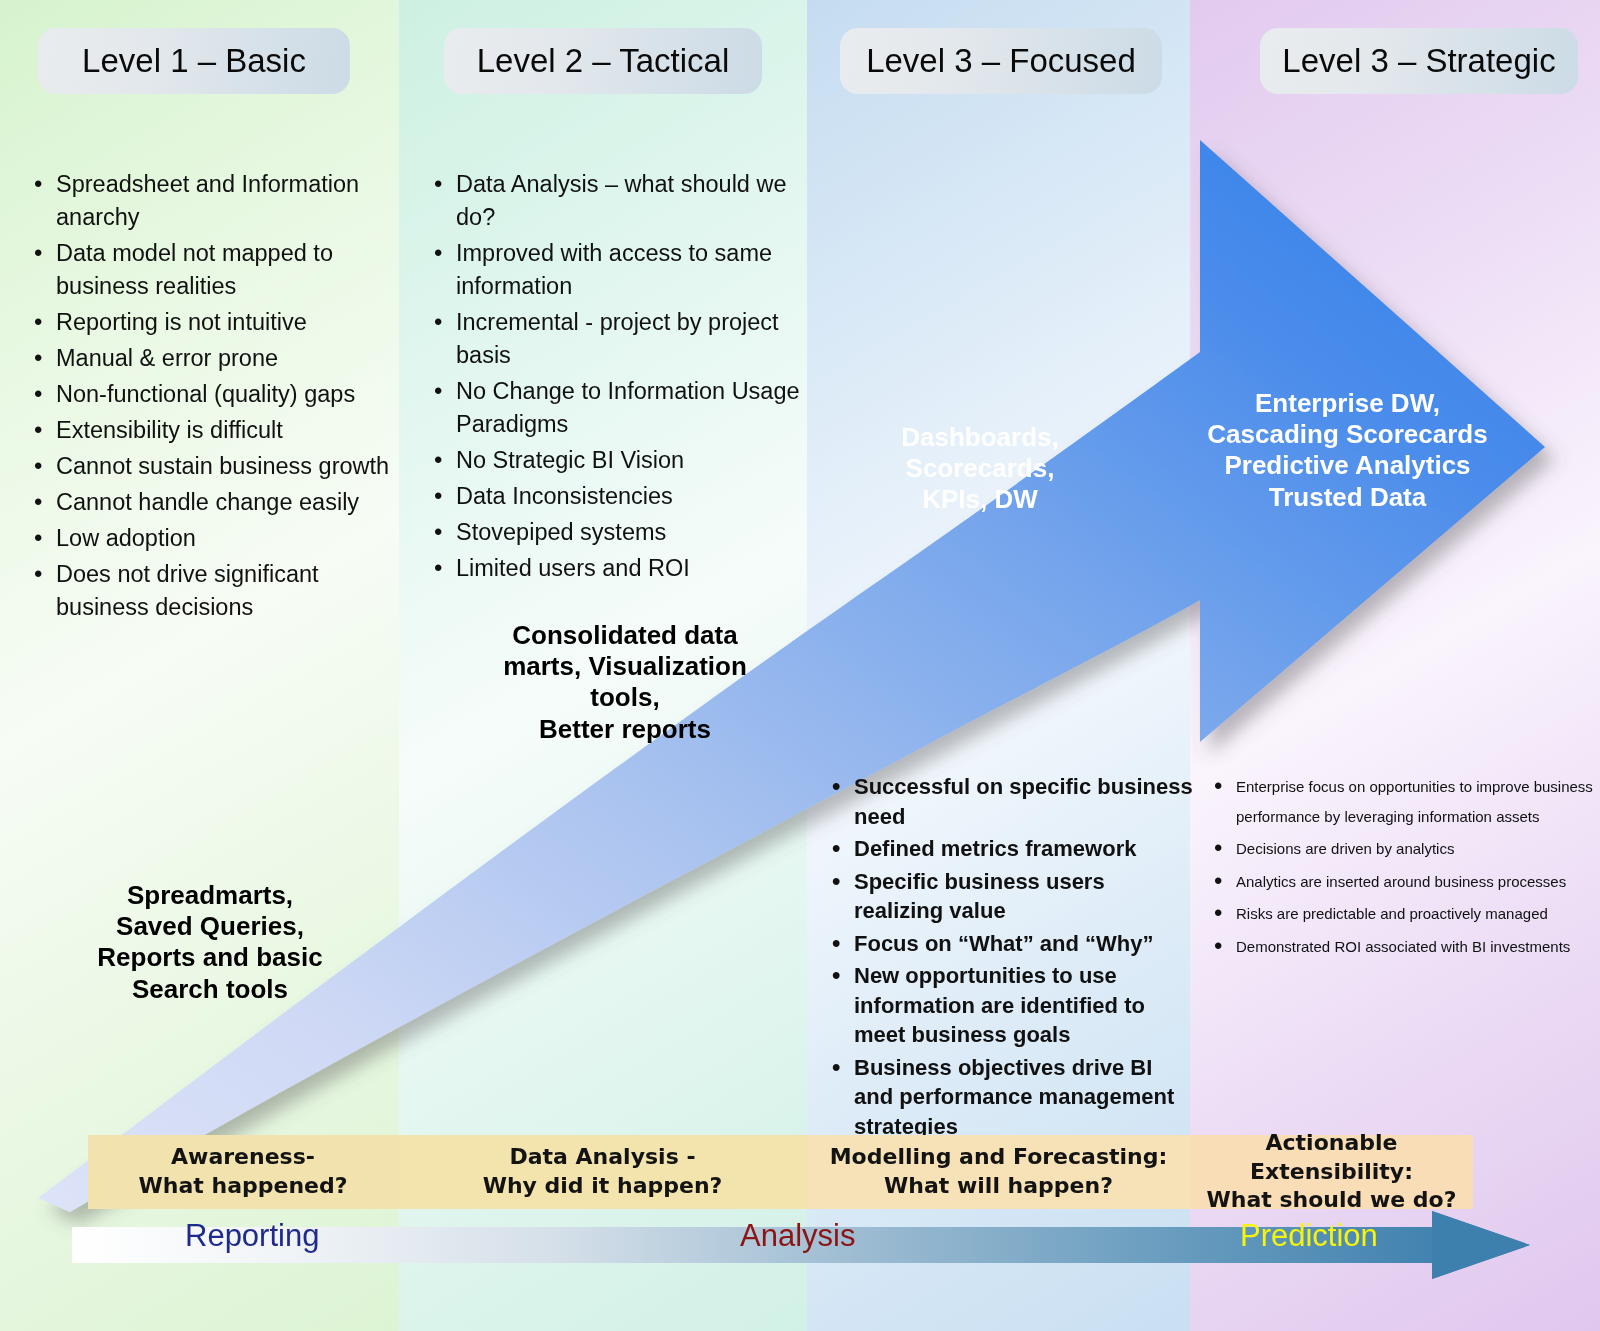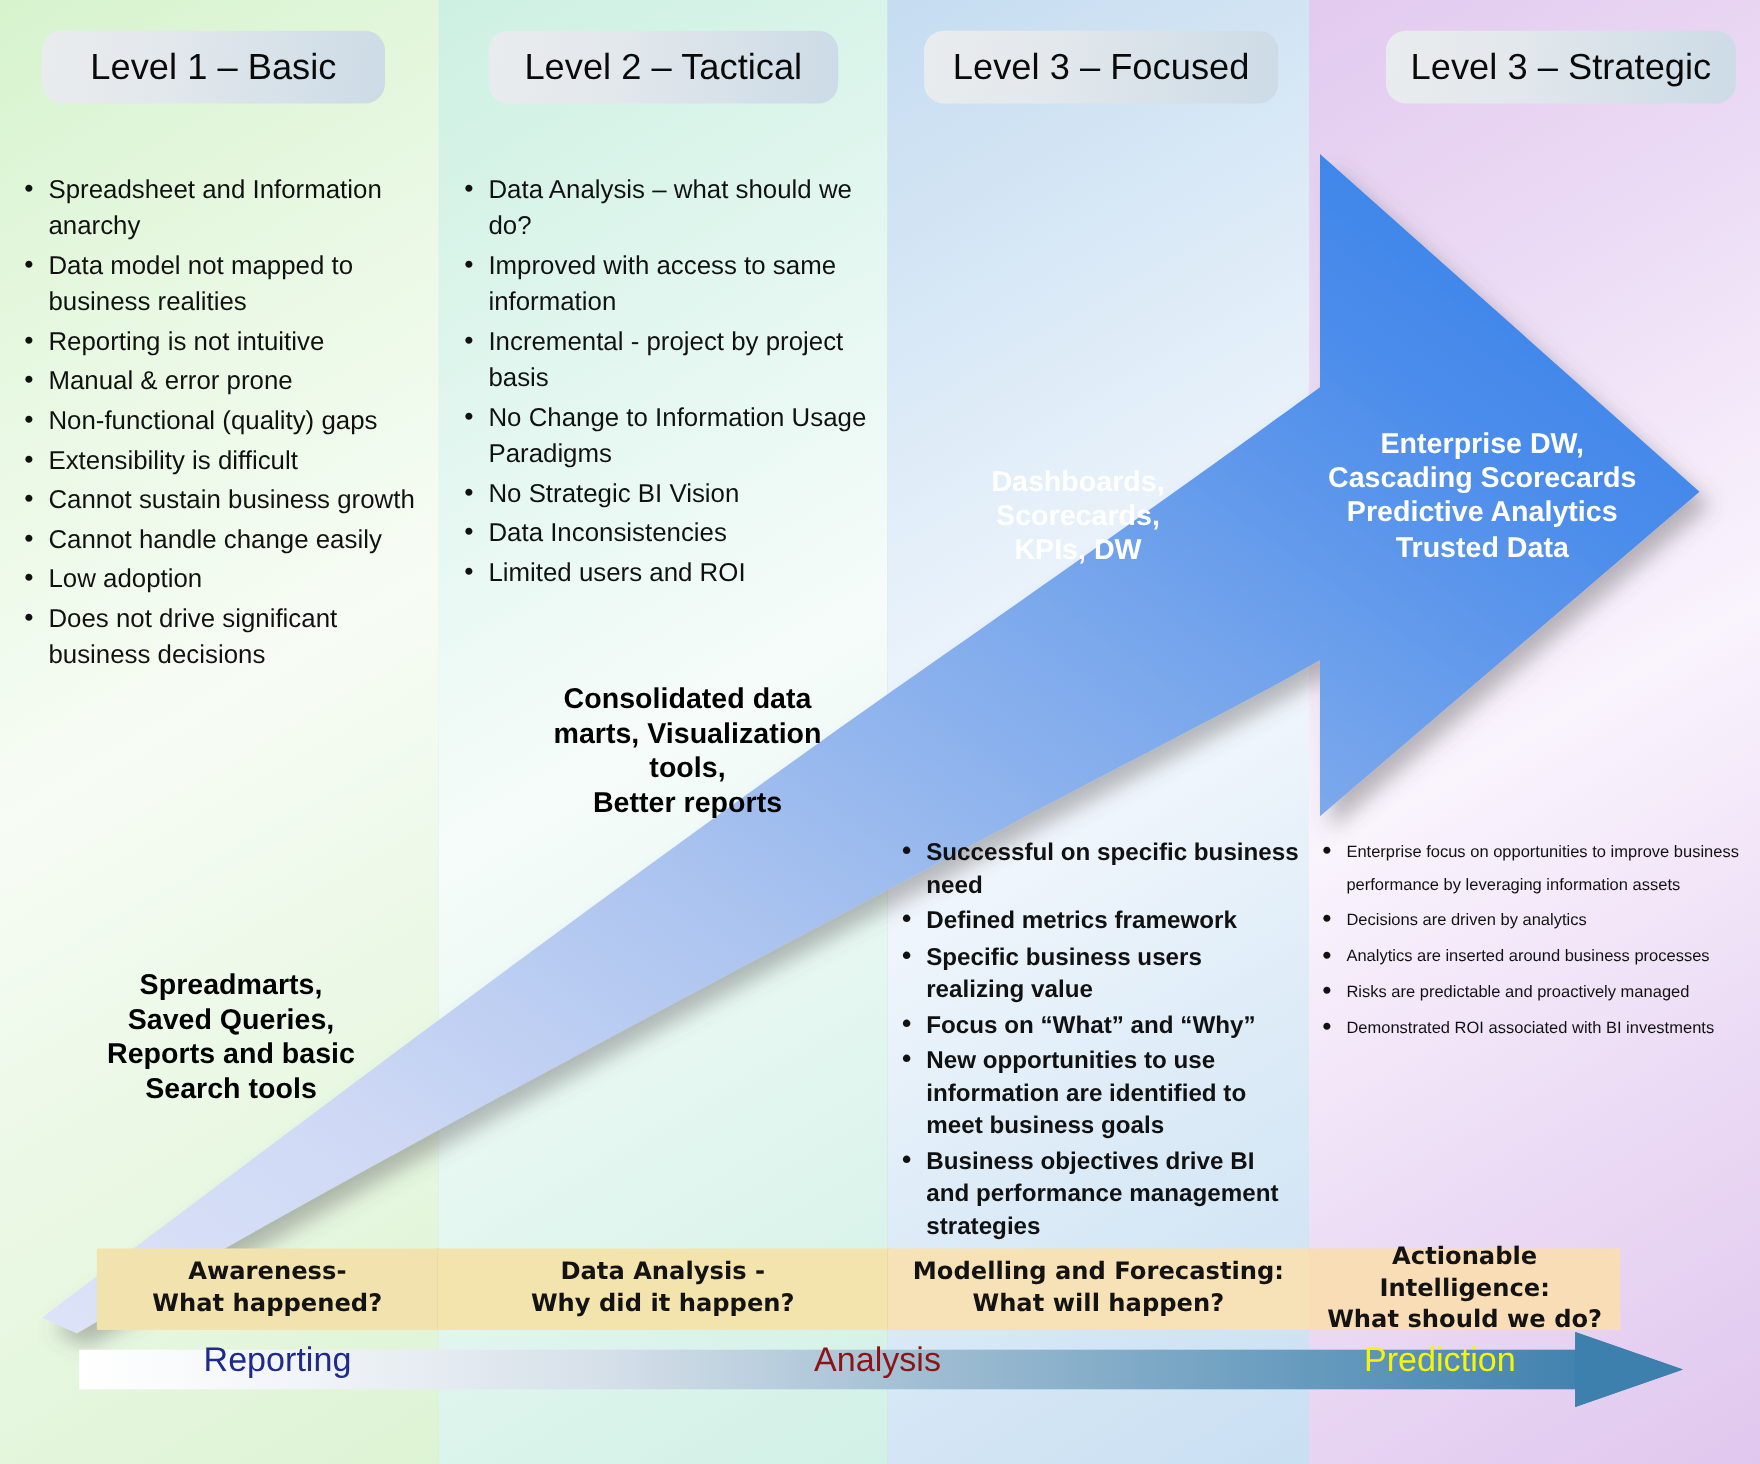--- a/index.html
+++ b/index.html
@@ -55,7 +55,7 @@
   .bullets{
     position:absolute;
     list-style:none;
-    margin:0;
+    margin:12px;
     padding:0;
     color:#111;
   }

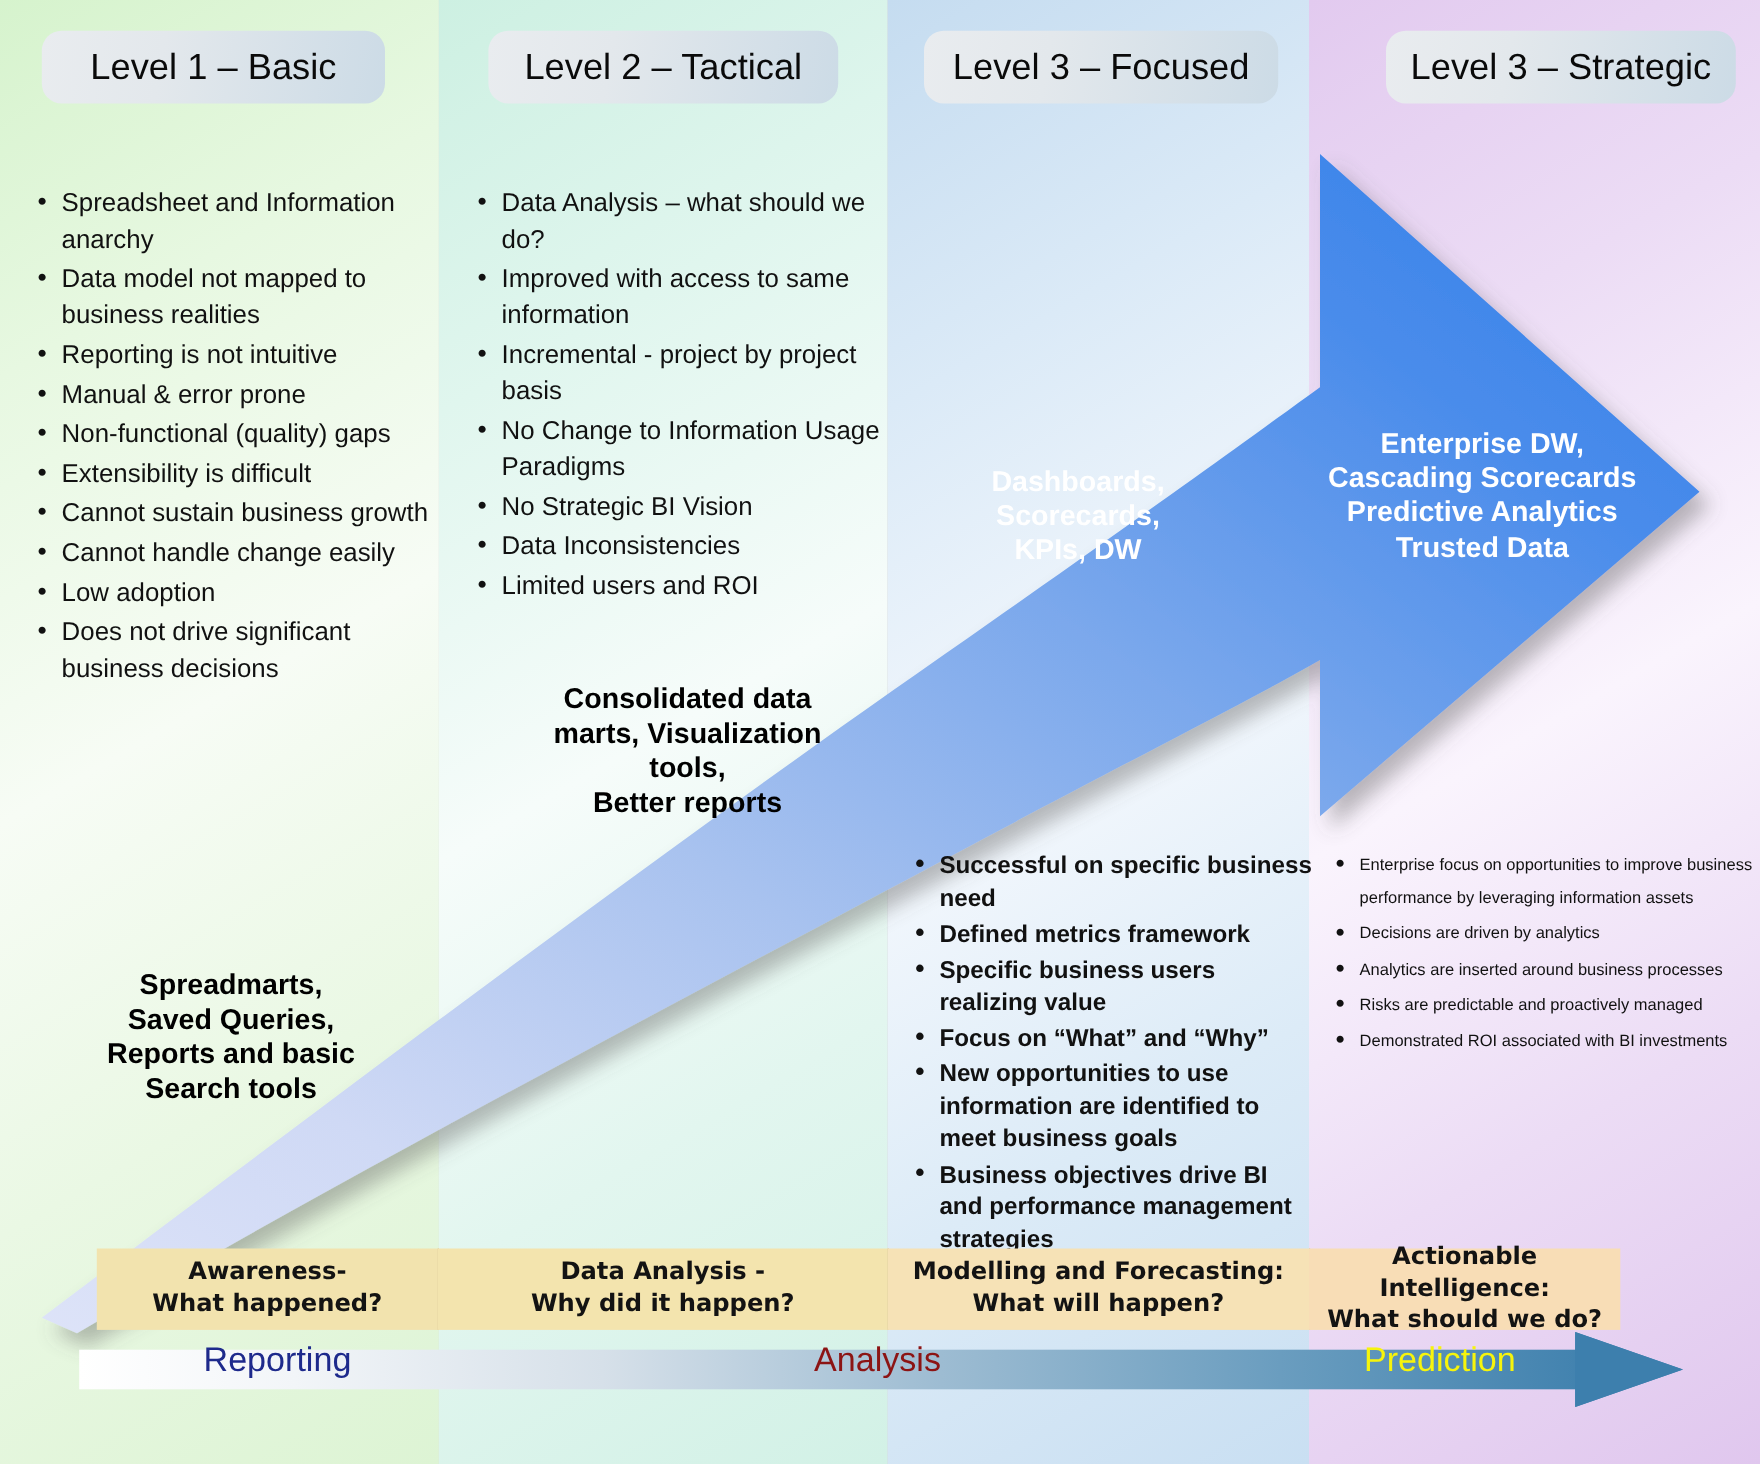--- a/index.html
+++ b/index.html
@@ -194,6 +194,7 @@
       <li>No Change to Information Usage Paradigms</li>
       <li>No Strategic BI Vision</li>
       <li>Data Inconsistencies</li>
+      <li>Stovepiped systems</li>
       <li>Limited users and ROI</li>
     </ul>
   <ul class="bullets" id="list3">

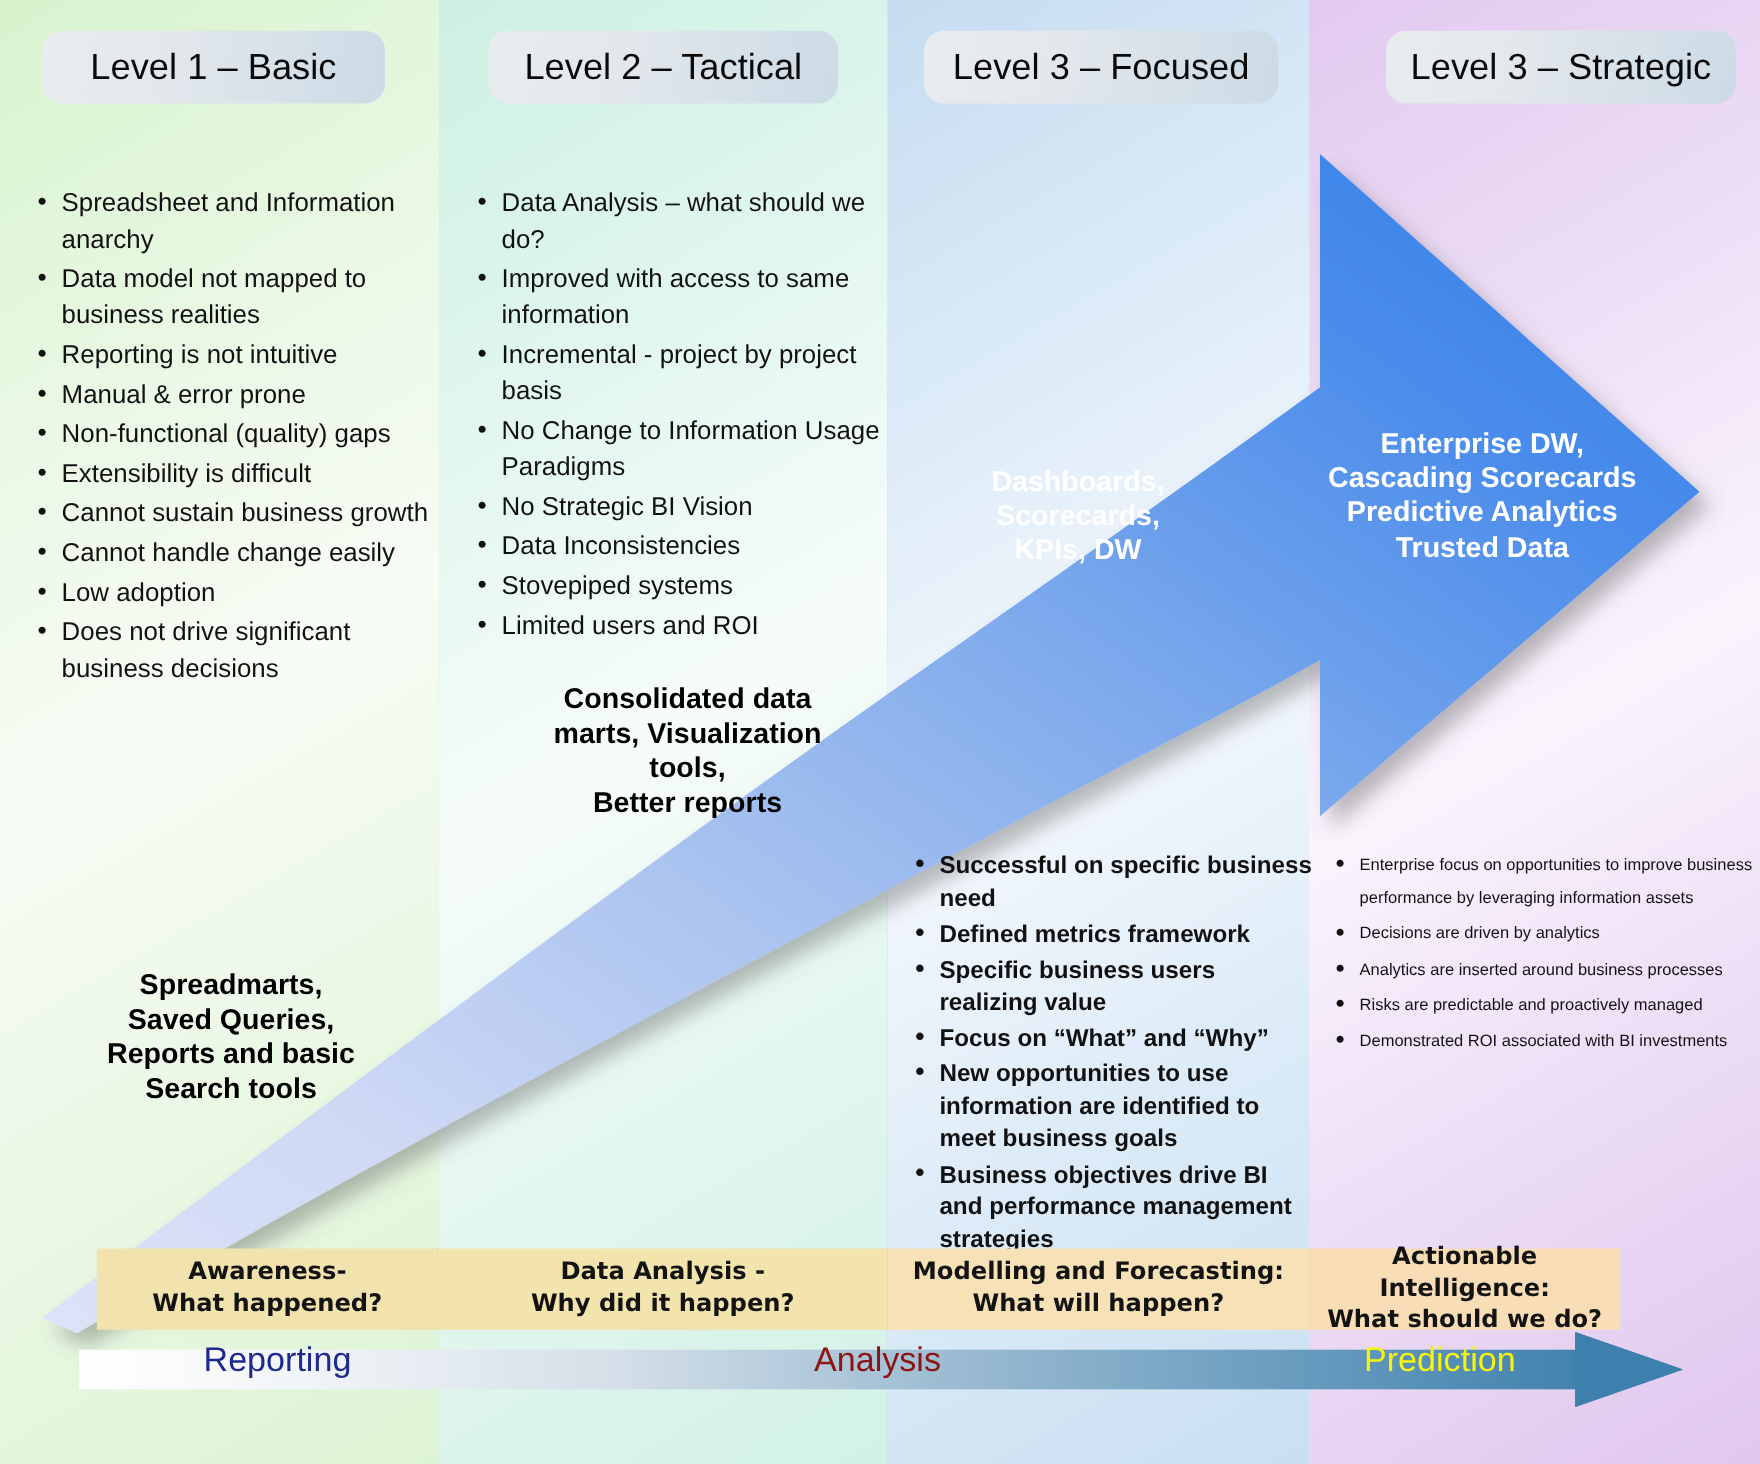--- a/index.html
+++ b/index.html
@@ -231,7 +231,7 @@
     <span>What will happen?</span>
   </div>
   <div class="qbox" id="q4">
-    <span>Actionable Intelligence:</span>
+    <span>Actionable Extensibility:</span>
     <span>What should we do?</span>
   </div>
 

